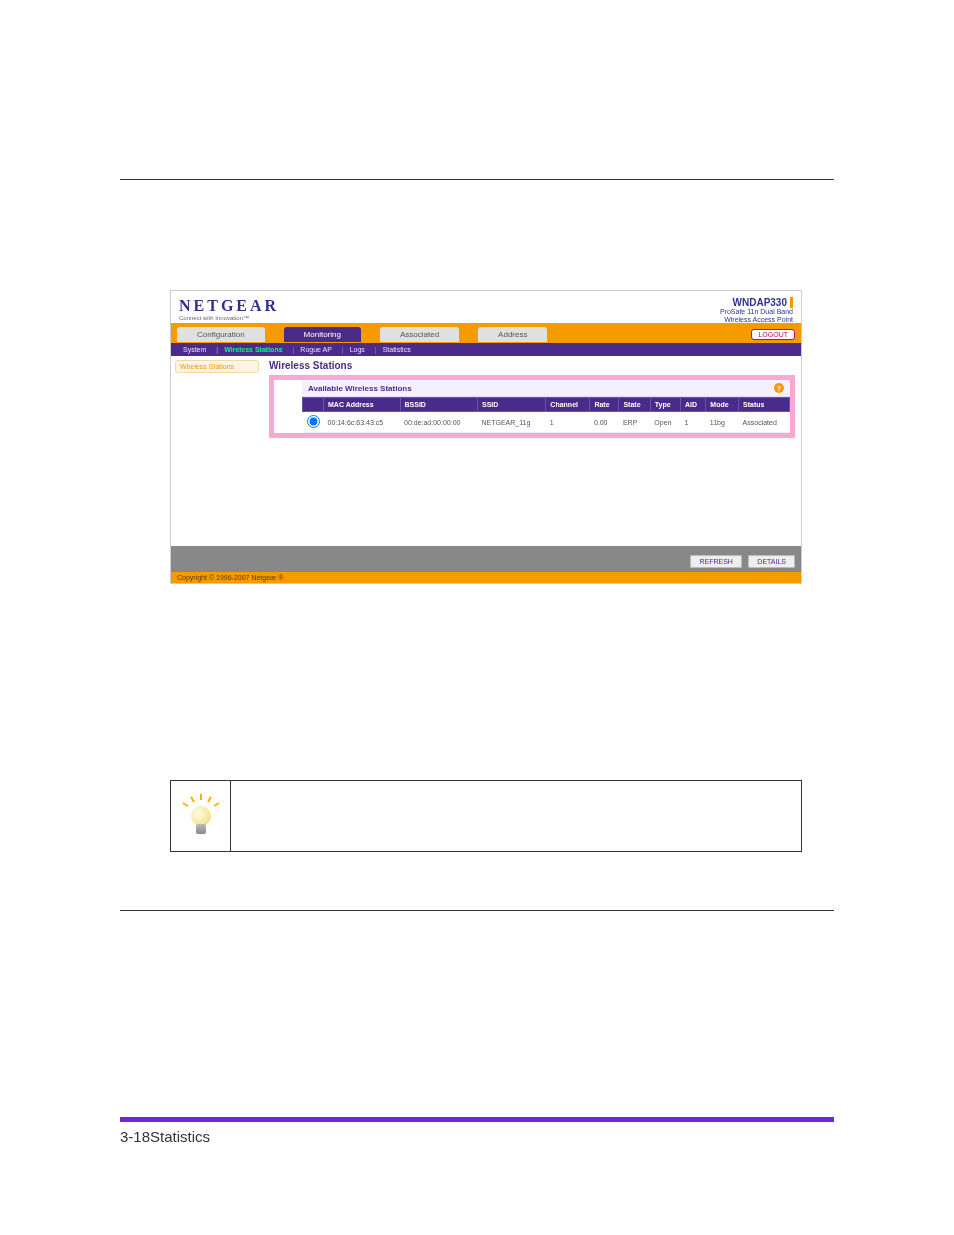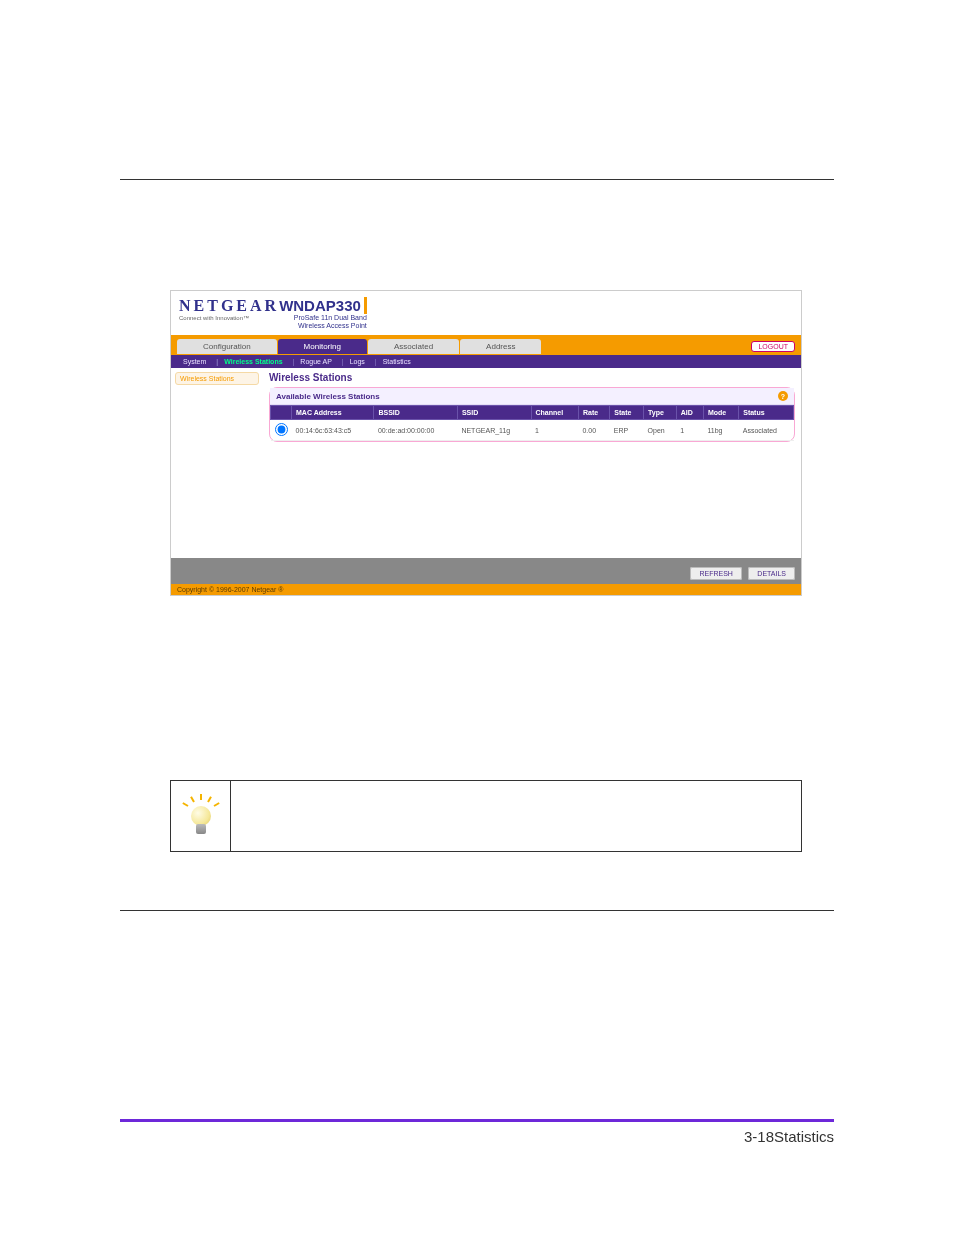--- a/index.html
+++ b/index.html
@@ -6,7 +6,7 @@
   body { font-family: Arial, sans-serif; background: #fff; width: 954px; height: 1235px; position: relative; }
   .page-header { position: absolute; top: 170px; left: 120px; right: 120px; border-bottom: 1px solid #333; height: 10px; }
   .router-ui { position: absolute; top: 290px; left: 170px; width: 632px; border: 1px solid #ccc; }
-  .brand-bar { display: flex; align-items: flex-start; padding: 6px 8px 6px 8px; background: #fff; }
+  .brand-bar { display: flex; justify-content: space-between; align-items: flex-start; padding: 6px 8px 0 8px; background: #fff; }
   .brand-left { display: flex; flex-direction: column; }
   .brand-name { font-family: Georgia, 'Times New Roman', serif; font-weight: bold; font-size: 16px; letter-spacing: 3px; color: #31318c; }
   .brand-tag { font-size: 6px; color: #666; }

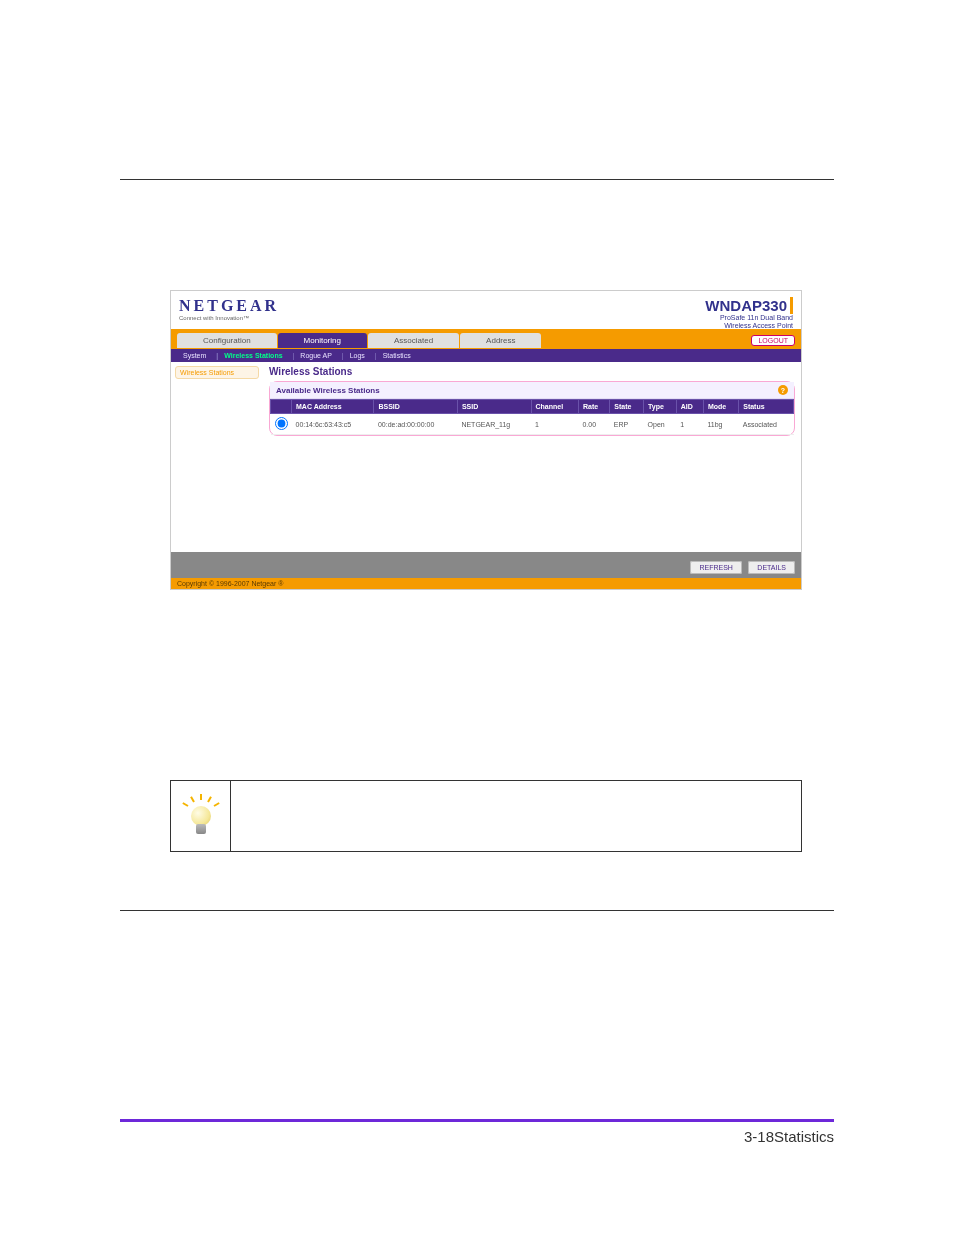--- a/index.html
+++ b/index.html
@@ -11,7 +11,7 @@
   .brand-name { font-family: Georgia, 'Times New Roman', serif; font-weight: bold; font-size: 16px; letter-spacing: 3px; color: #31318c; }
   .brand-tag { font-size: 6px; color: #666; }
   .brand-right { text-align: right; }
-  .model { font-family: Arial, sans-serif; font-weight: bold; font-size: 15px; color: #31318c; border-right: 3px solid #f59b00; padding-right: 3px; }
+  .model { font-family: Arial, sans-serif; font-weight: bold; font-size: 10px; color: #31318c; border-right: 3px solid #f59b00; padding-right: 3px; }
   .model-tag { font-size: 7px; color: #31318c; line-height: 1.1; }
   .tabs-row { display: flex; align-items: center; background: #f59b00; padding: 2px 6px 0 6px; height: 20px; }
   .tab { font-size: 8px; padding: 3px 26px; background: #e0e0e0; color: #555; border-radius: 3px 3px 0 0; margin-right: 1px; cursor: pointer; }

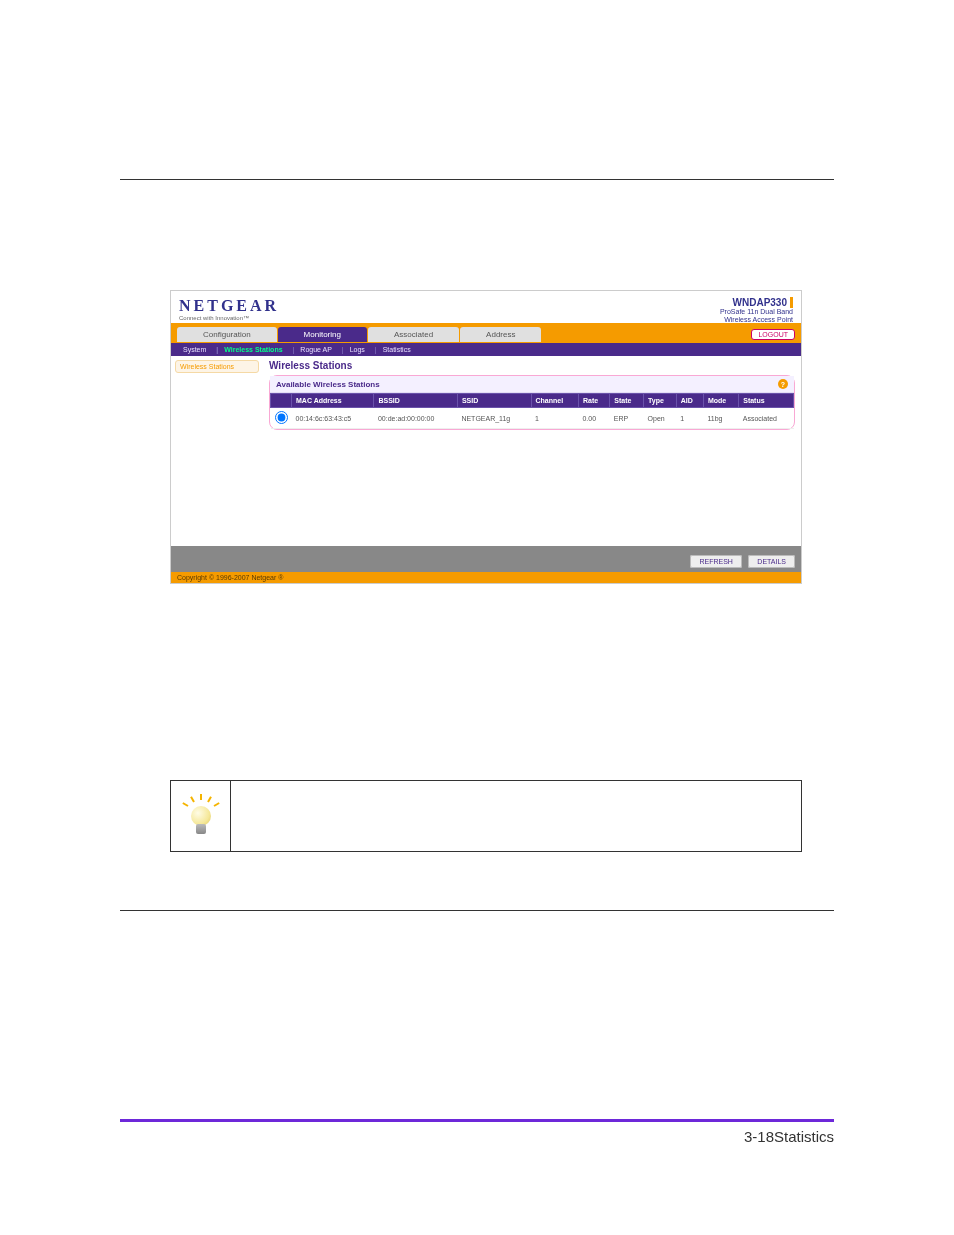--- a/index.html
+++ b/index.html
@@ -14,7 +14,7 @@
   .model { font-family: Arial, sans-serif; font-weight: bold; font-size: 10px; color: #31318c; border-right: 3px solid #f59b00; padding-right: 3px; }
   .model-tag { font-size: 7px; color: #31318c; line-height: 1.1; }
   .tabs-row { display: flex; align-items: center; background: #f59b00; padding: 2px 6px 0 6px; height: 20px; }
-  .tab { font-size: 8px; padding: 3px 26px; background: #e0e0e0; color: #555; border-radius: 3px 3px 0 0; margin-right: 1px; cursor: pointer; }
+  .tab { font-size: 8px; padding: 3px 20px; background: #e0e0e0; color: #555; border-radius: 3px 3px 0 0; margin-right: 19px; cursor: pointer; }
   .tab.active { background: #4a2a8a; color: #fff; font-weight: normal; }
   .logout { margin-left: auto; font-size: 7px; background: #fff; color: #c06; border: 1px solid #c06; border-radius: 3px; padding: 1px 6px; cursor: pointer; }
   .subnav { background: #4a2a8a; color: #fff; font-size: 7px; padding: 3px 8px; }

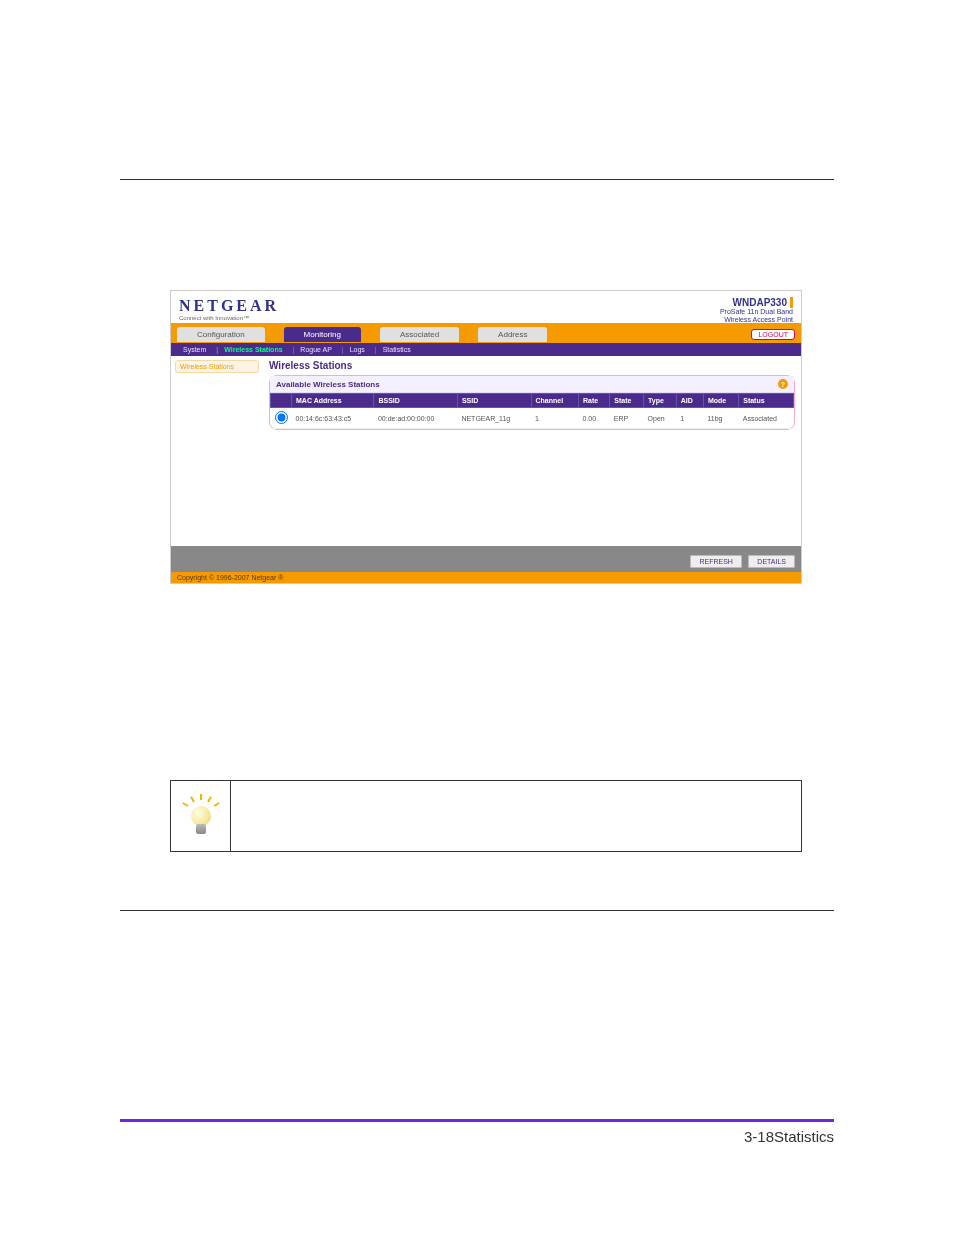--- a/index.html
+++ b/index.html
@@ -26,7 +26,7 @@
   .left-item { font-size: 7px; color: #f59b00; background: #fdf4e6; border: 1px solid #f5d9a5; border-radius: 3px; padding: 2px 4px; cursor: pointer; }
   .main-col { flex: 1; padding: 4px 6px; }
   .section-title { color: #4a2a8a; font-size: 10px; font-weight: bold; margin-bottom: 4px; }
-  .panel { border: 1px solid #f9a8d4; border-radius: 8px; }
+  .panel { border: 5px solid #f9a8d4; border-radius: 0; padding-left: 28px; }
   .panel-head { display: flex; justify-content: space-between; align-items: center; background: #f4f0ff; color: #4a2a8a; font-size: 8px; font-weight: bold; padding: 3px 6px; border-bottom: 1px solid #e4ddf5; }
   .help-icon { width: 10px; height: 10px; border-radius: 50%; background: #f59b00; color: #fff; font-size: 7px; display: inline-flex; align-items: center; justify-content: center; }
   table.stations { width: 100%; border-collapse: collapse; font-size: 7px; }

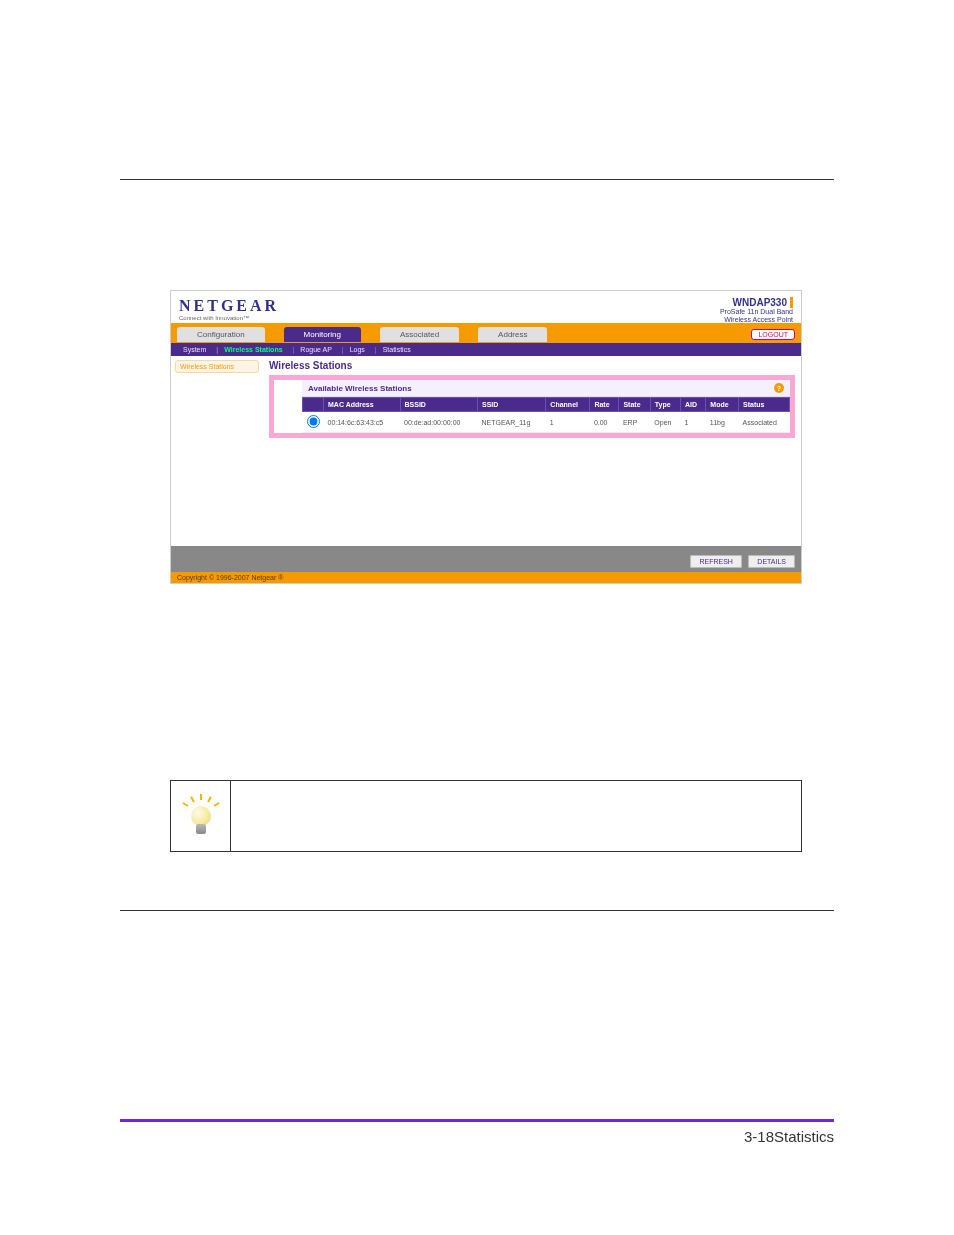--- a/index.html
+++ b/index.html
@@ -50,7 +50,7 @@
   .bulb-base { position: absolute; bottom: 2px; left: 50%; transform: translateX(-50%); width: 10px; height: 10px; background: linear-gradient(#bbb,#888); border-radius: 2px; }
   .tip-text-cell { flex: 1; }
   .page-rule { position: absolute; top: 910px; left: 120px; right: 120px; border-bottom: 1px solid #333; }
-  .footer { position: absolute; bottom: 90px; left: 120px; right: 120px; display: flex; justify-content: flex-end; border-top: 3px solid #6d28d9; padding-top: 6px; font-size: 15px; color: #333; }
+  .footer { position: absolute; bottom: 90px; left: 120px; right: 120px; display: flex; justify-content: flex-start; border-top: 5px solid #6d28d9; padding-top: 6px; font-size: 15px; color: #333; }
 </style>
 </head>
 <body>

